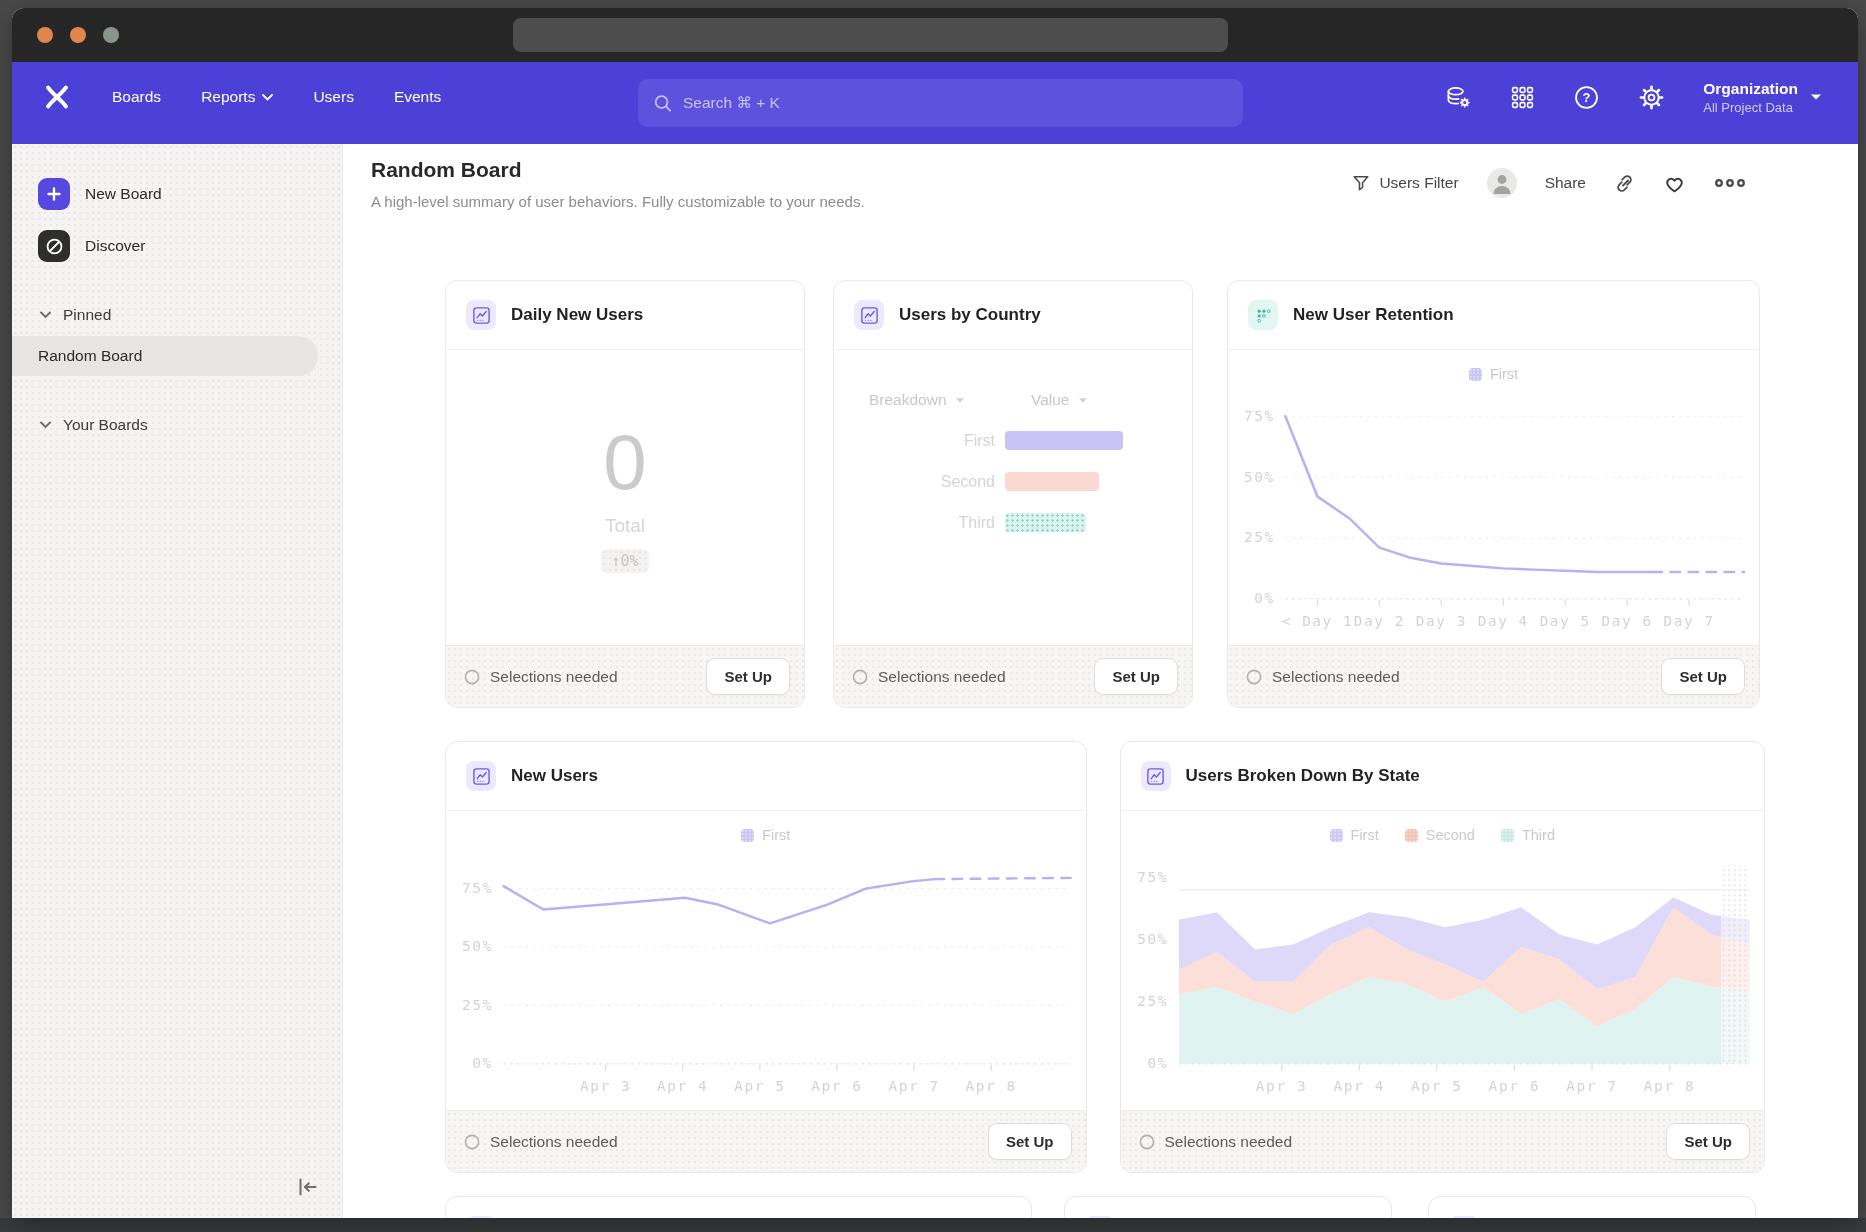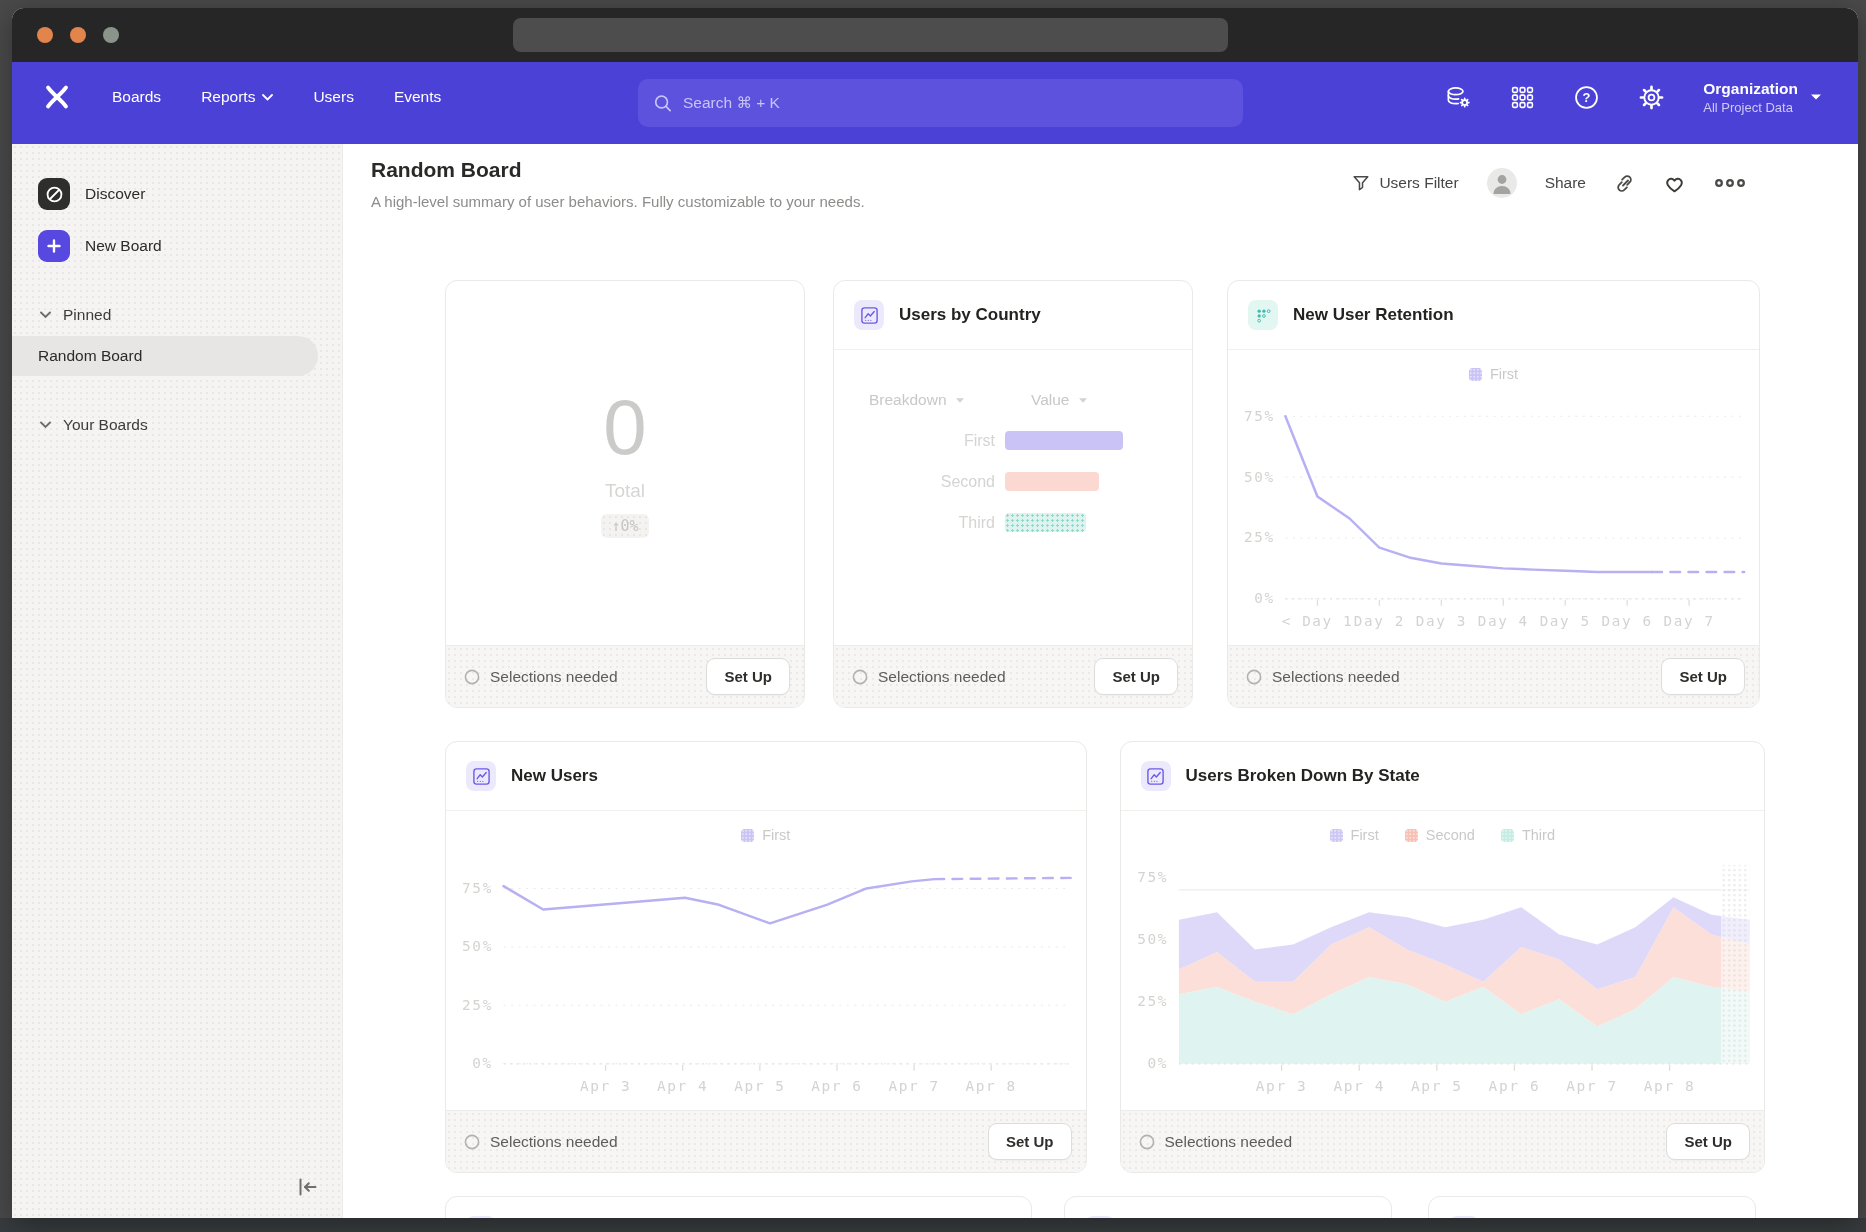--- a/index.html
+++ b/index.html
@@ -202,6 +202,14 @@
 
       <div class="sidebar dots">
         <div class="side-row">
+          <span class="side-ico ico-purple">
+            <svg width="16" height="16" viewBox="0 0 16 16">
+                <path d="M8 2.5v11 M2.5 8h11" stroke="#fff" stroke-width="2.4" stroke-linecap="round"></path>
+              </svg>
+          </span>
+          <span>New Board</span>
+        </div>
+        <div class="side-row">
           <span class="side-ico ico-dark">
             <svg width="19" height="19" viewBox="0 0 20 20" fill="none">
               <circle cx="10" cy="10" r="7.3" stroke="#fff" stroke-width="1.9"></circle>
@@ -209,14 +217,6 @@
             </svg>
           </span>
           <span>Discover</span>
-        </div>
-        <div class="side-row">
-          <span class="side-ico ico-purple">
-            <svg width="16" height="16" viewBox="0 0 16 16">
-                <path d="M8 2.5v11 M2.5 8h11" stroke="#fff" stroke-width="2.4" stroke-linecap="round"></path>
-              </svg>
-          </span>
-          <span>New Board</span>
         </div>
 
         <div class="side-section">

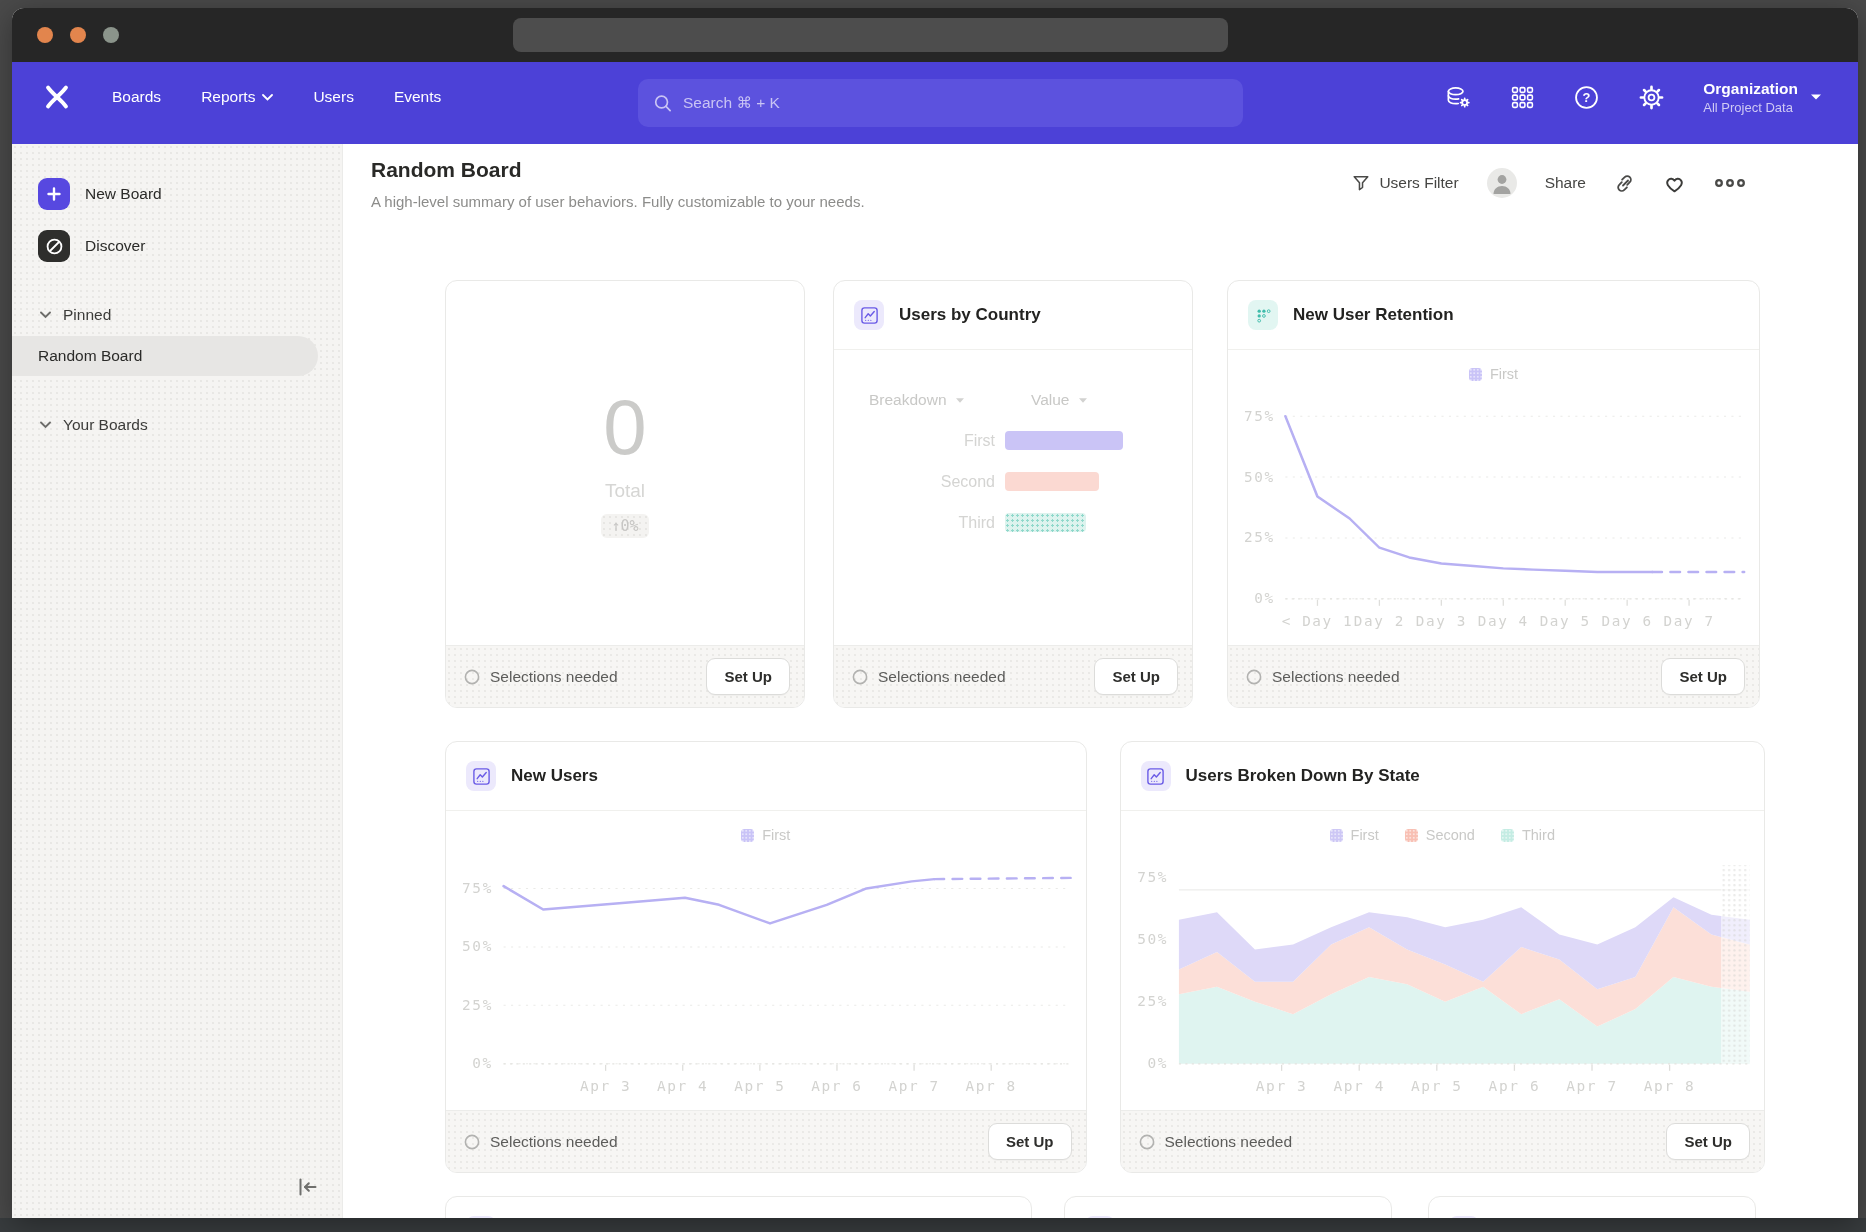--- a/index.html
+++ b/index.html
@@ -294,6 +294,18 @@
           <div class="rowc r1">
 
             <div class="card w360 mr28">
+              <div class="card-head">
+                <span class="chart-ico">
+                  <svg width="19" height="19" viewBox="0 0 22 22" fill="none" stroke="#6a5be6" stroke-width="1.6">
+                    <rect x="2.2" y="2.2" width="17.6" height="17.6" rx="3"></rect>
+                    <polyline points="6,13.5 9.5,9 12,11.5 16.5,6.3" stroke-linecap="round" stroke-linejoin="round"></polyline>
+                    <circle cx="6.6" cy="16.6" r="0.7" fill="#6a5be6" stroke="none"></circle>
+                      <circle cx="9.6" cy="16.6" r="0.7" fill="#6a5be6" stroke="none"></circle>
+                      <circle cx="12.6" cy="16.6" r="0.7" fill="#6a5be6" stroke="none"></circle>
+                  </svg>
+                </span>
+                <span class="card-title">Daily New Users</span>
+              </div>
               <div class="card-body metric-body">
                 <div class="metric-value">0</div>
                 <div class="metric-label">Total</div>

